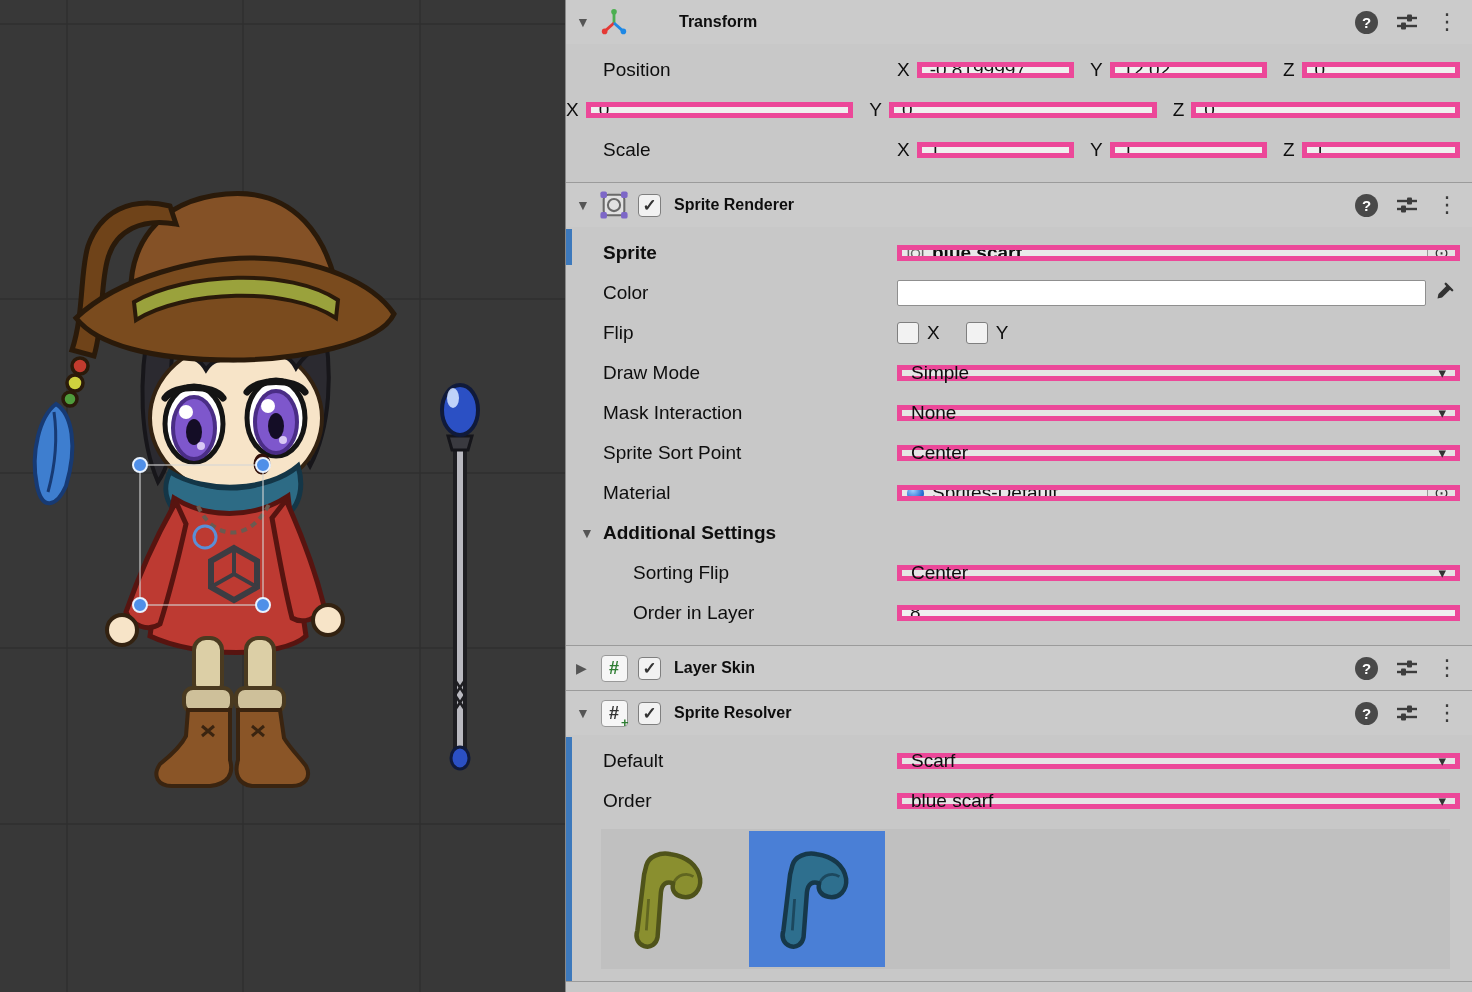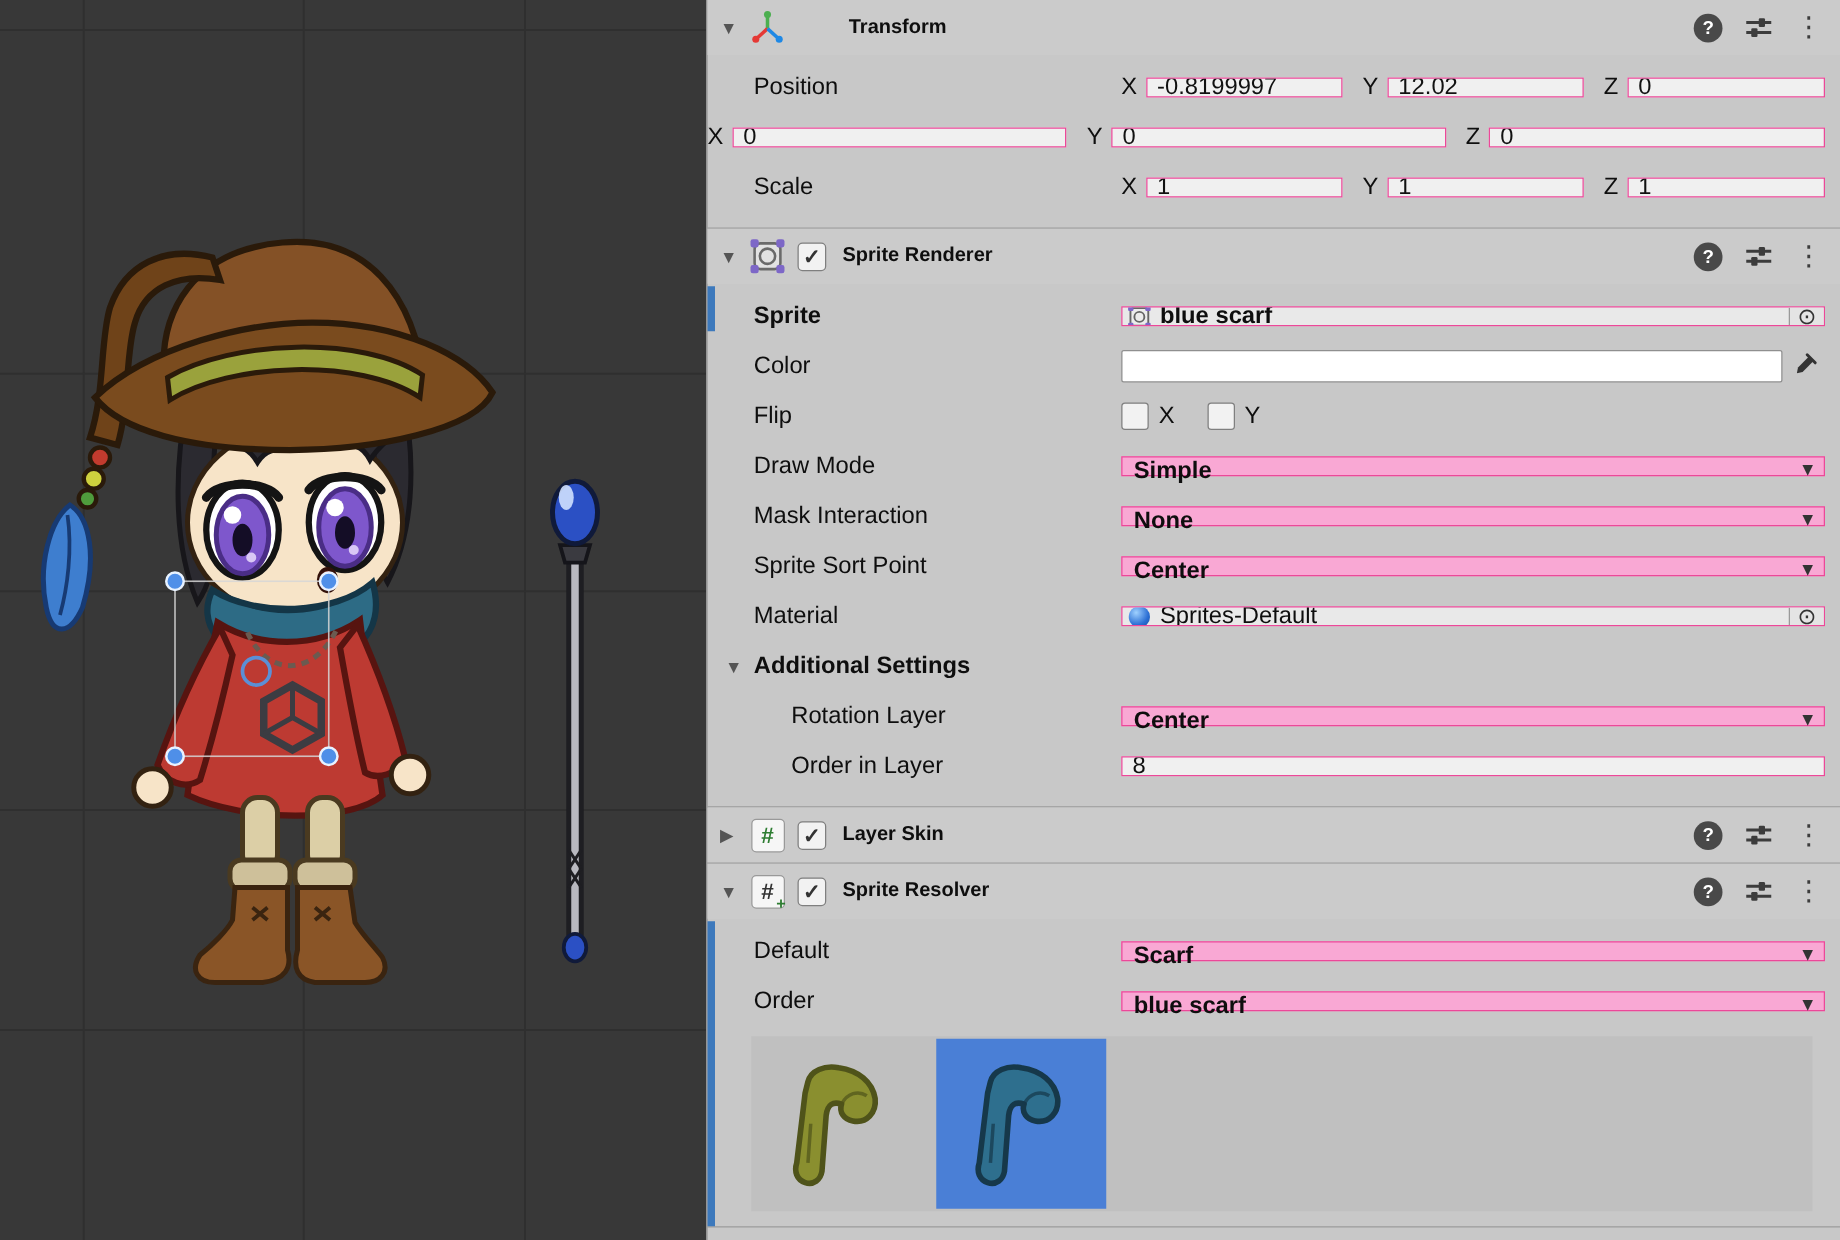--- a/index.html
+++ b/index.html
@@ -39,7 +39,7 @@
   .row-label.indent { padding-left:67px; }
   .value-area { flex:1; display:flex; align-items:center; min-width:0; }
 
-  .field, .dropdown, .objfield { height:16px; border:1px solid #ec4899; border-radius:0; font-size:19px; }
+  .field, .dropdown, .objfield { height:16px; border:5px solid #ec4899; border-radius:0; font-size:19px; }
   .field { background:#f0f0f0; width:100%; padding:0 8px; font-family:"Liberation Sans",sans-serif; color:#111; outline:none; }
   .vec { flex:1; display:flex; align-items:center; margin-right:16px; min-width:0; }
   .vec:last-child { margin-right:0; }

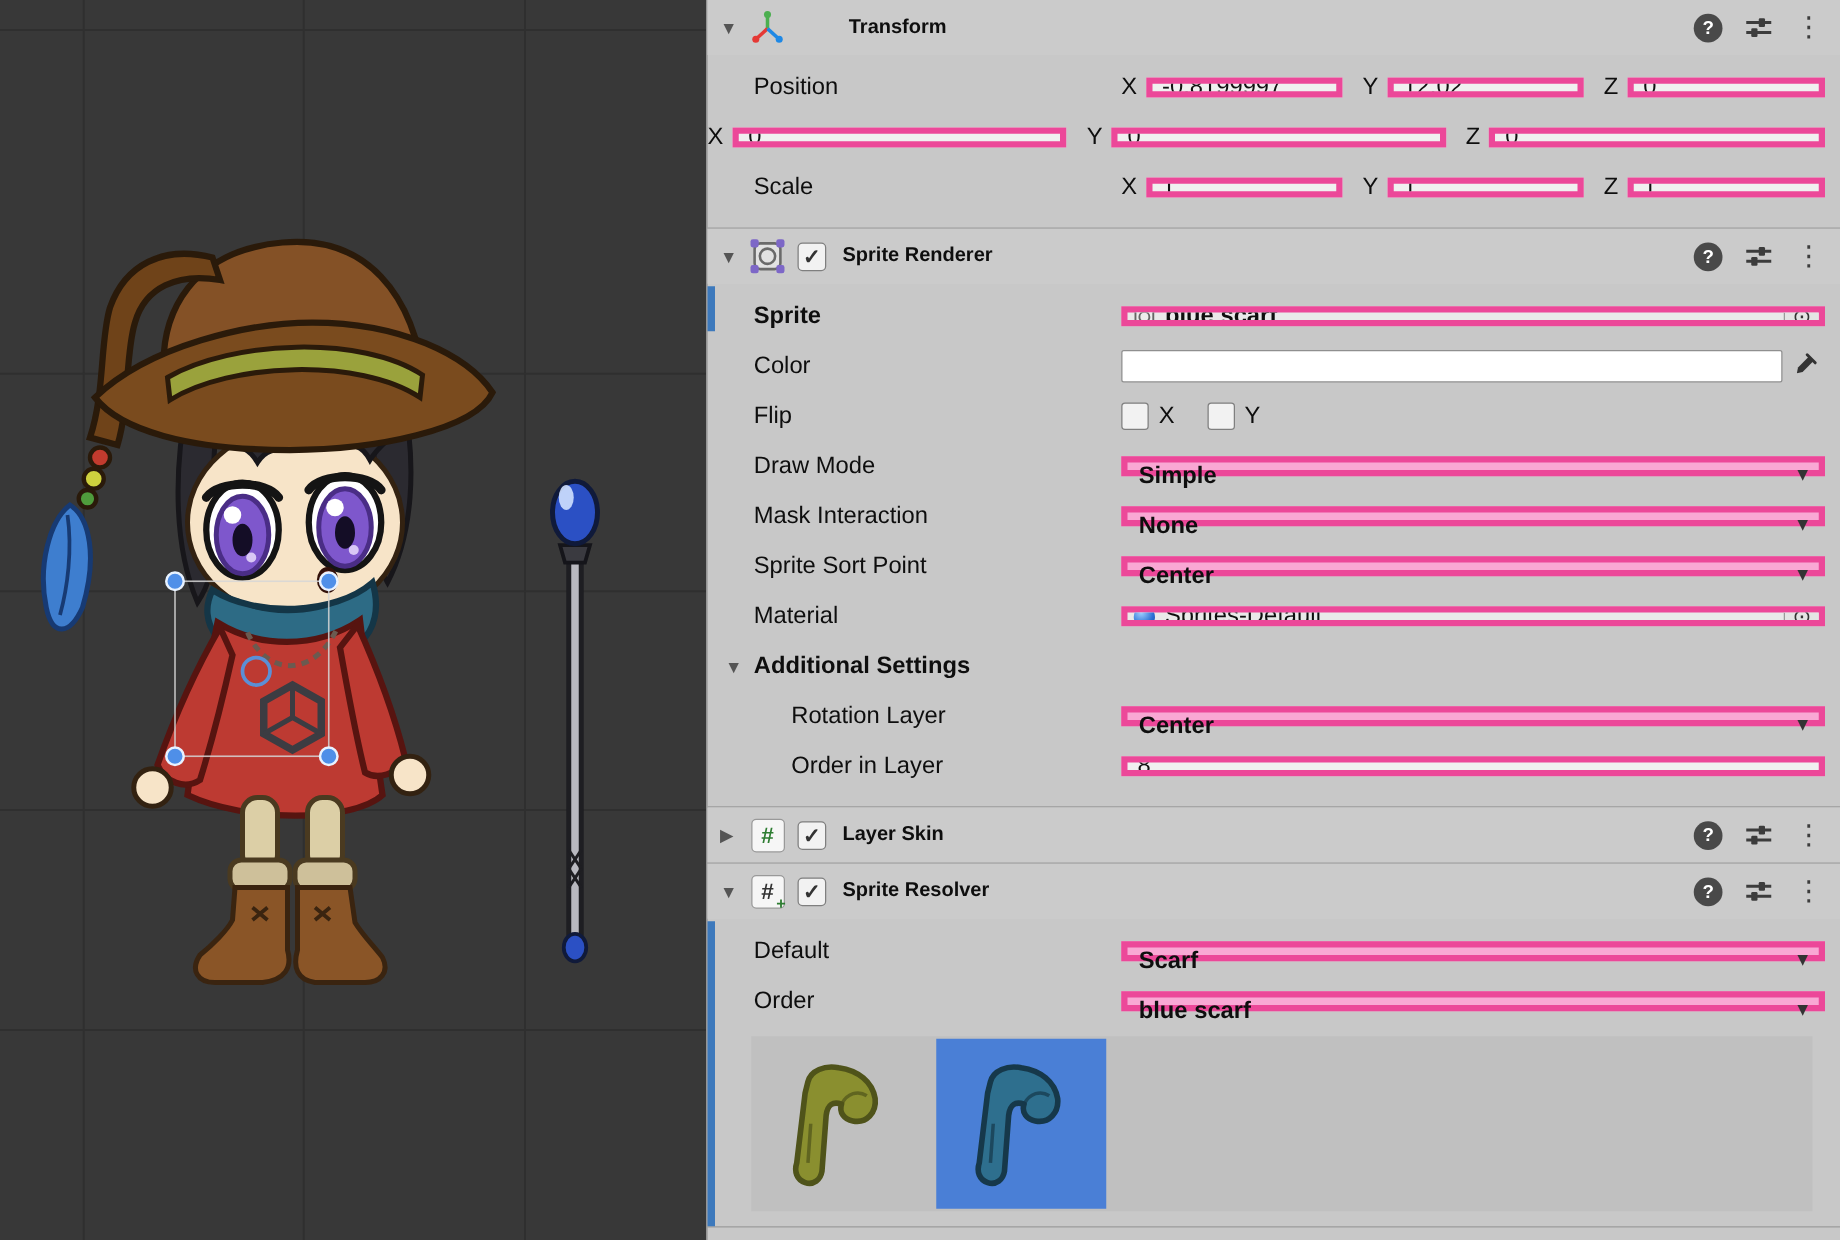--- a/index.html
+++ b/index.html
@@ -45,8 +45,8 @@
   .vec:last-child { margin-right:0; }
   .axis-label { margin-right:7px; }
 
-  .dropdown { background:#f9a8d4; flex:1; display:flex; justify-content:space-between;
-              padding:0 9px; cursor:default;font-weight:bold; }
+  .dropdown { background:#e5e5e5; flex:1; display:flex; align-items:center; justify-content:space-between;
+              padding:0 9px; cursor:default; }
   .dd-arrow { font-size:15px; color:#333; }
 
   .objfield { background:#e9e9e9; flex:1; display:flex; align-items:center; padding:0; overflow:hidden; }

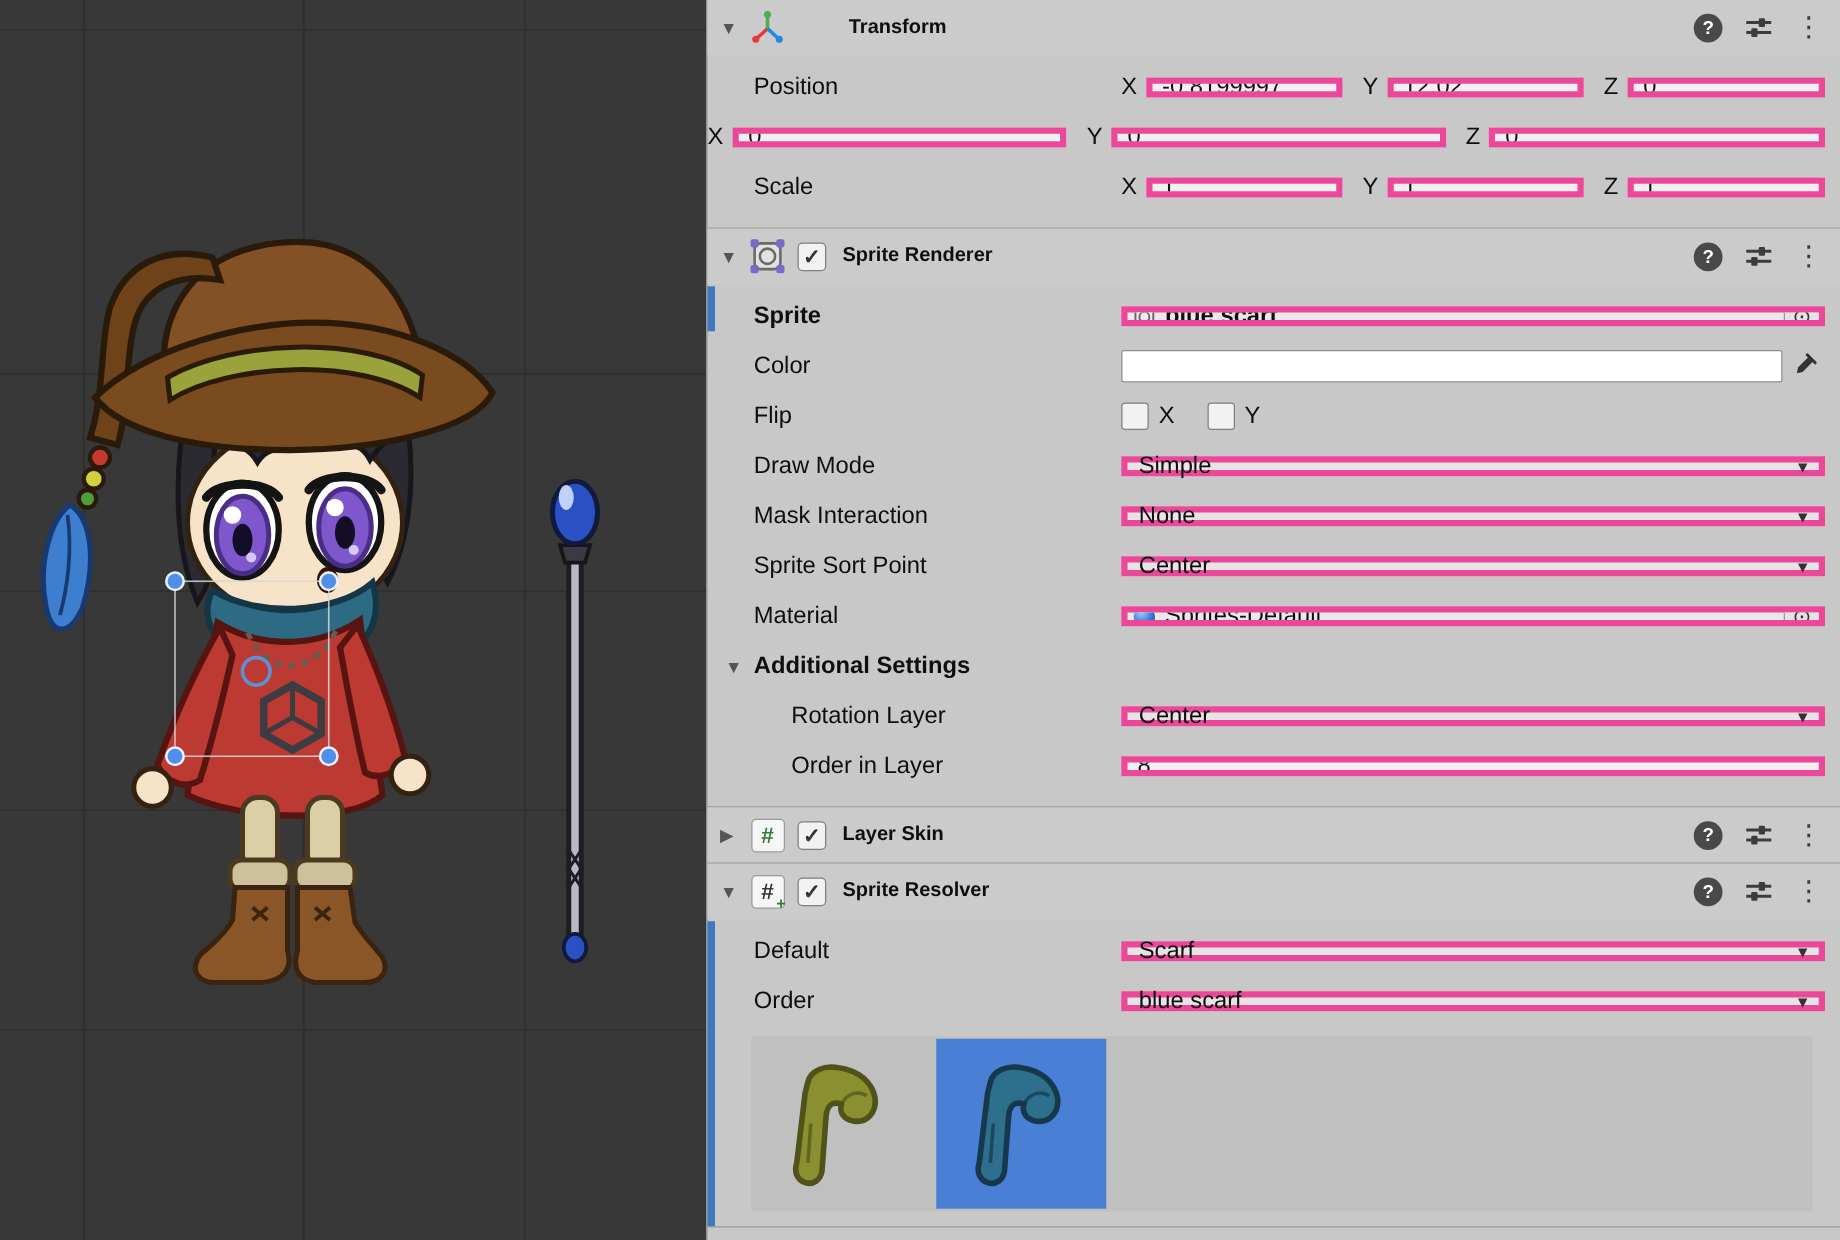--- a/index.html
+++ b/index.html
@@ -399,7 +399,7 @@
         </div>
 
         <div class="row">
-          <span class="row-label indent">Rotation Layer</span>
+          <span class="row-label indent">Sorting Flip</span>
           <div class="value-area">
             <div class="dropdown">
               <span>Center</span>

